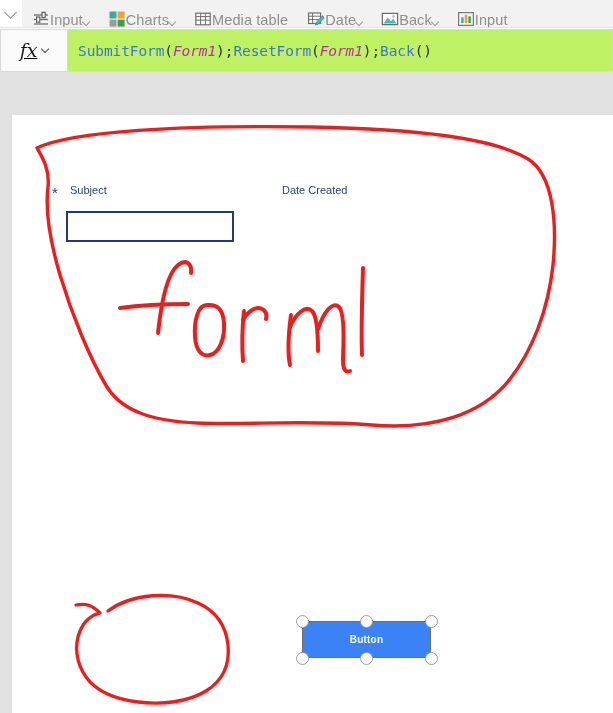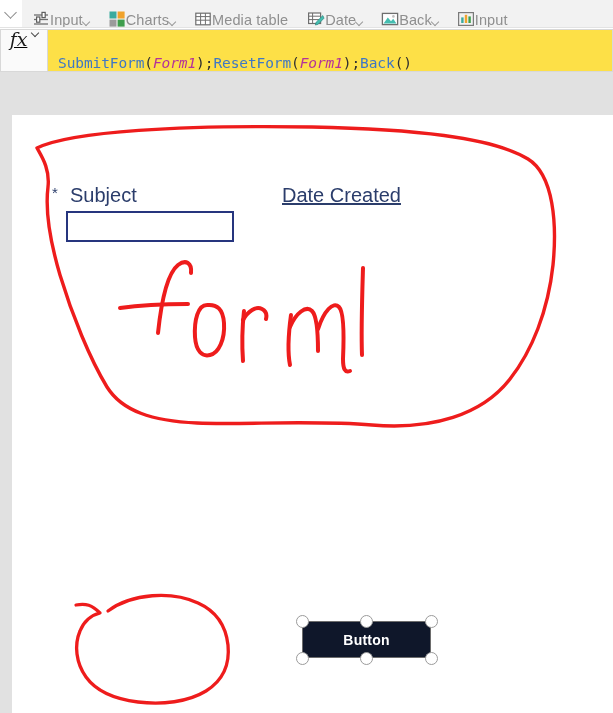--- a/index.html
+++ b/index.html
@@ -67,10 +67,10 @@
     display: flex; align-items: stretch;
   }
   .fx-btn {
-    width: 48px;
+    width: 68px;
     border: 1px solid #d8d8d8;
     background: #fafafa;
-    display: flex; align-items: flex-start; justify-content: center;
+    display: flex; align-items: center; justify-content: center;
     gap: 5px;
     cursor: pointer;
     text-decoration: underline;

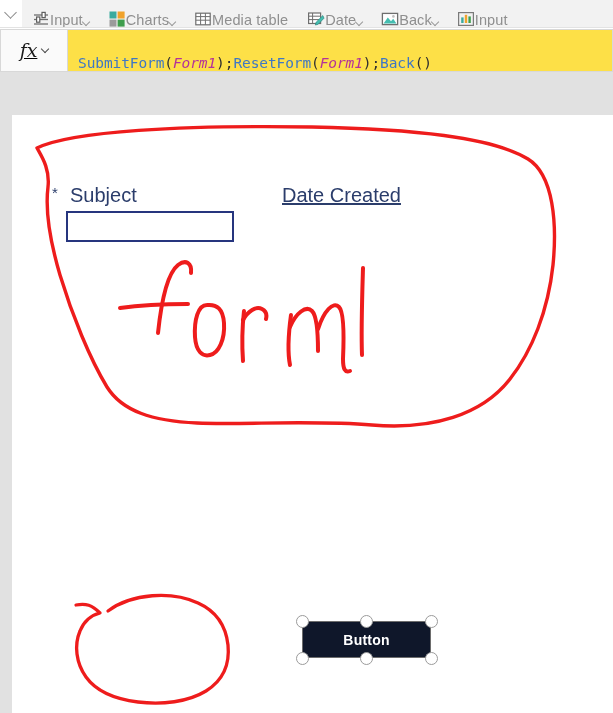--- a/index.html
+++ b/index.html
@@ -93,8 +93,8 @@
     flex: 1;
     border: 1px solid #d8d8d8;
     border-left: none;
-    background: #fde047;
-    display: flex; align-items: flex-end;
+    background: #bef264;
+    display: flex; align-items: center;
     padding-left: 10px;
     overflow: hidden;
   }

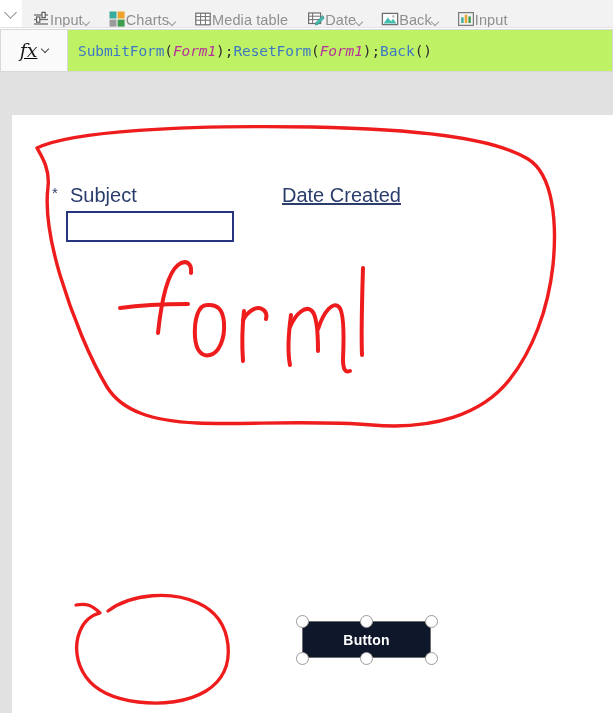--- a/index.html
+++ b/index.html
@@ -131,7 +131,7 @@
   
   .lbl {
     position: absolute;
-    font-size: 20px;
+    font-size: 11px;
     color: #2b3d6b;
     white-space: nowrap;
   }

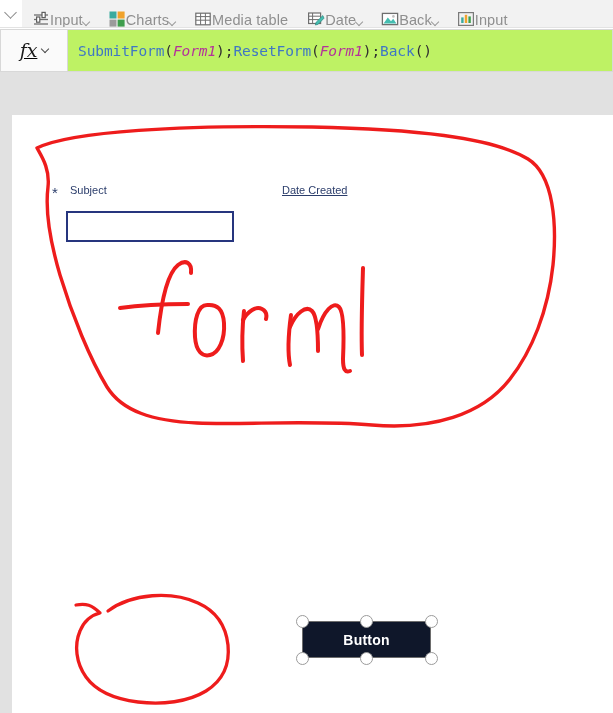--- a/index.html
+++ b/index.html
@@ -275,7 +275,7 @@
     <div class="lbl" style="left:58px; top:69px;">Subject</div>
     <input class="txt-input" style="left: 54px; top: 96px; width: 168px; height: 31px;" value="">
 
-    <div class="lbl" style="left:270px; top:69px;text-decoration:underline;">Date Created</div>
+    <div class="lbl" style="left:270px; top:69px;">Date Created</div>
 
     <div class="btn-widget" style="left:290px; top:506px; width:129px; height:37px;">
       <span>Button</span>

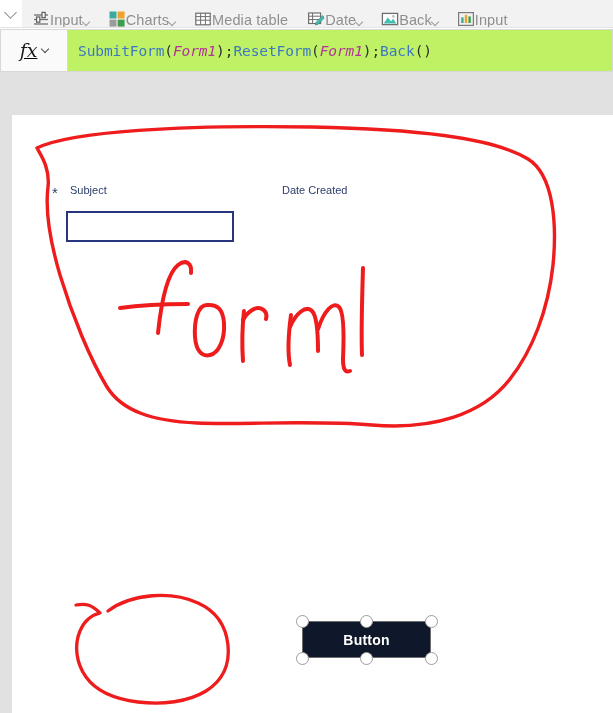--- a/index.html
+++ b/index.html
@@ -151,10 +151,10 @@
   
   .btn-widget {
     position: absolute;
-    background: #0f172a;
+    background: #3b82f6;
     border: 1px solid #6d6d6d;
     color: #ffffff;
-    font-size: 14px;
+    font-size: 10px;
     font-weight: bold;
     display: flex; align-items: center; justify-content: center;
     cursor: pointer;

